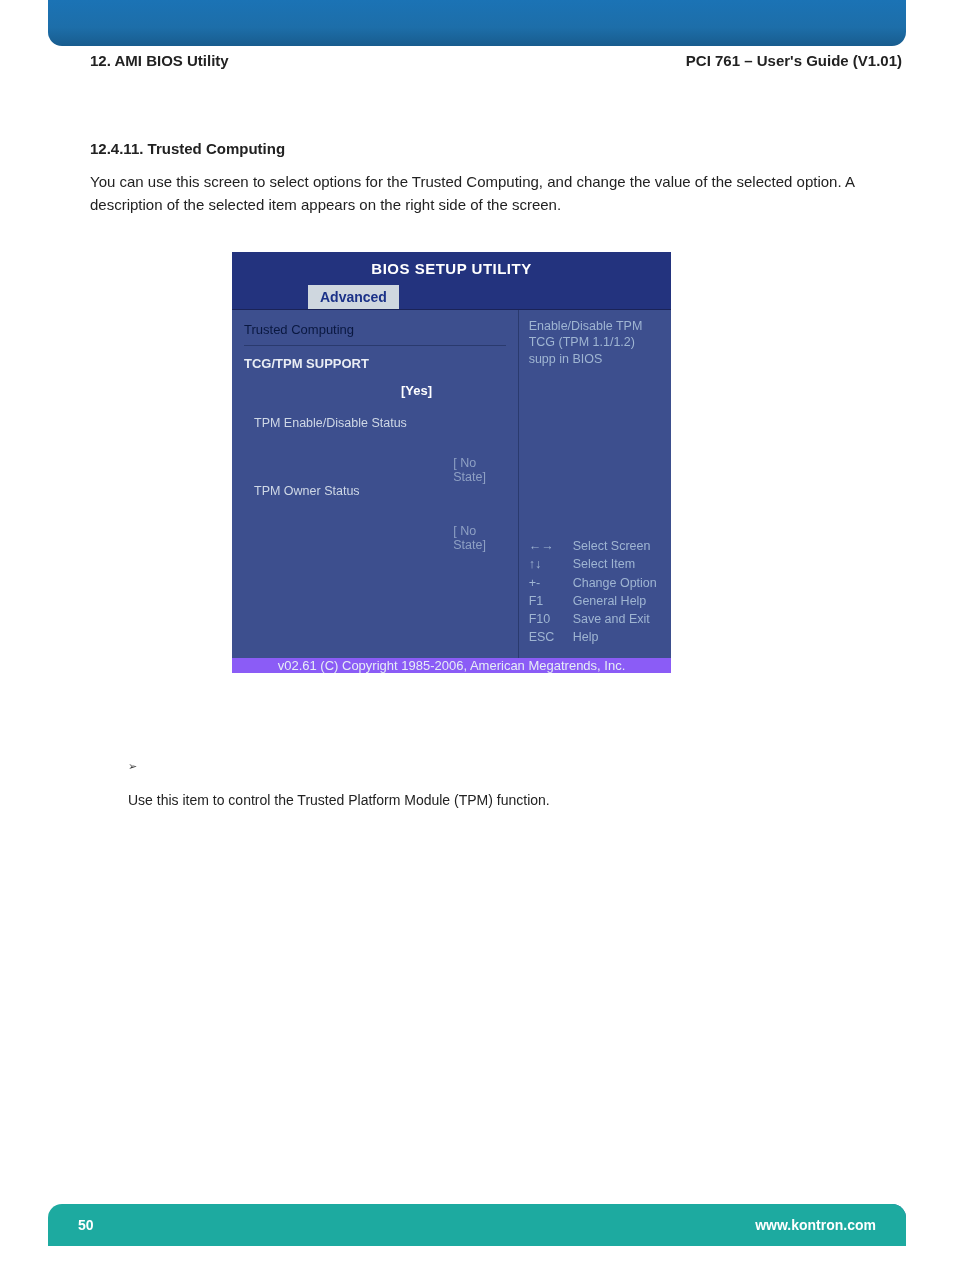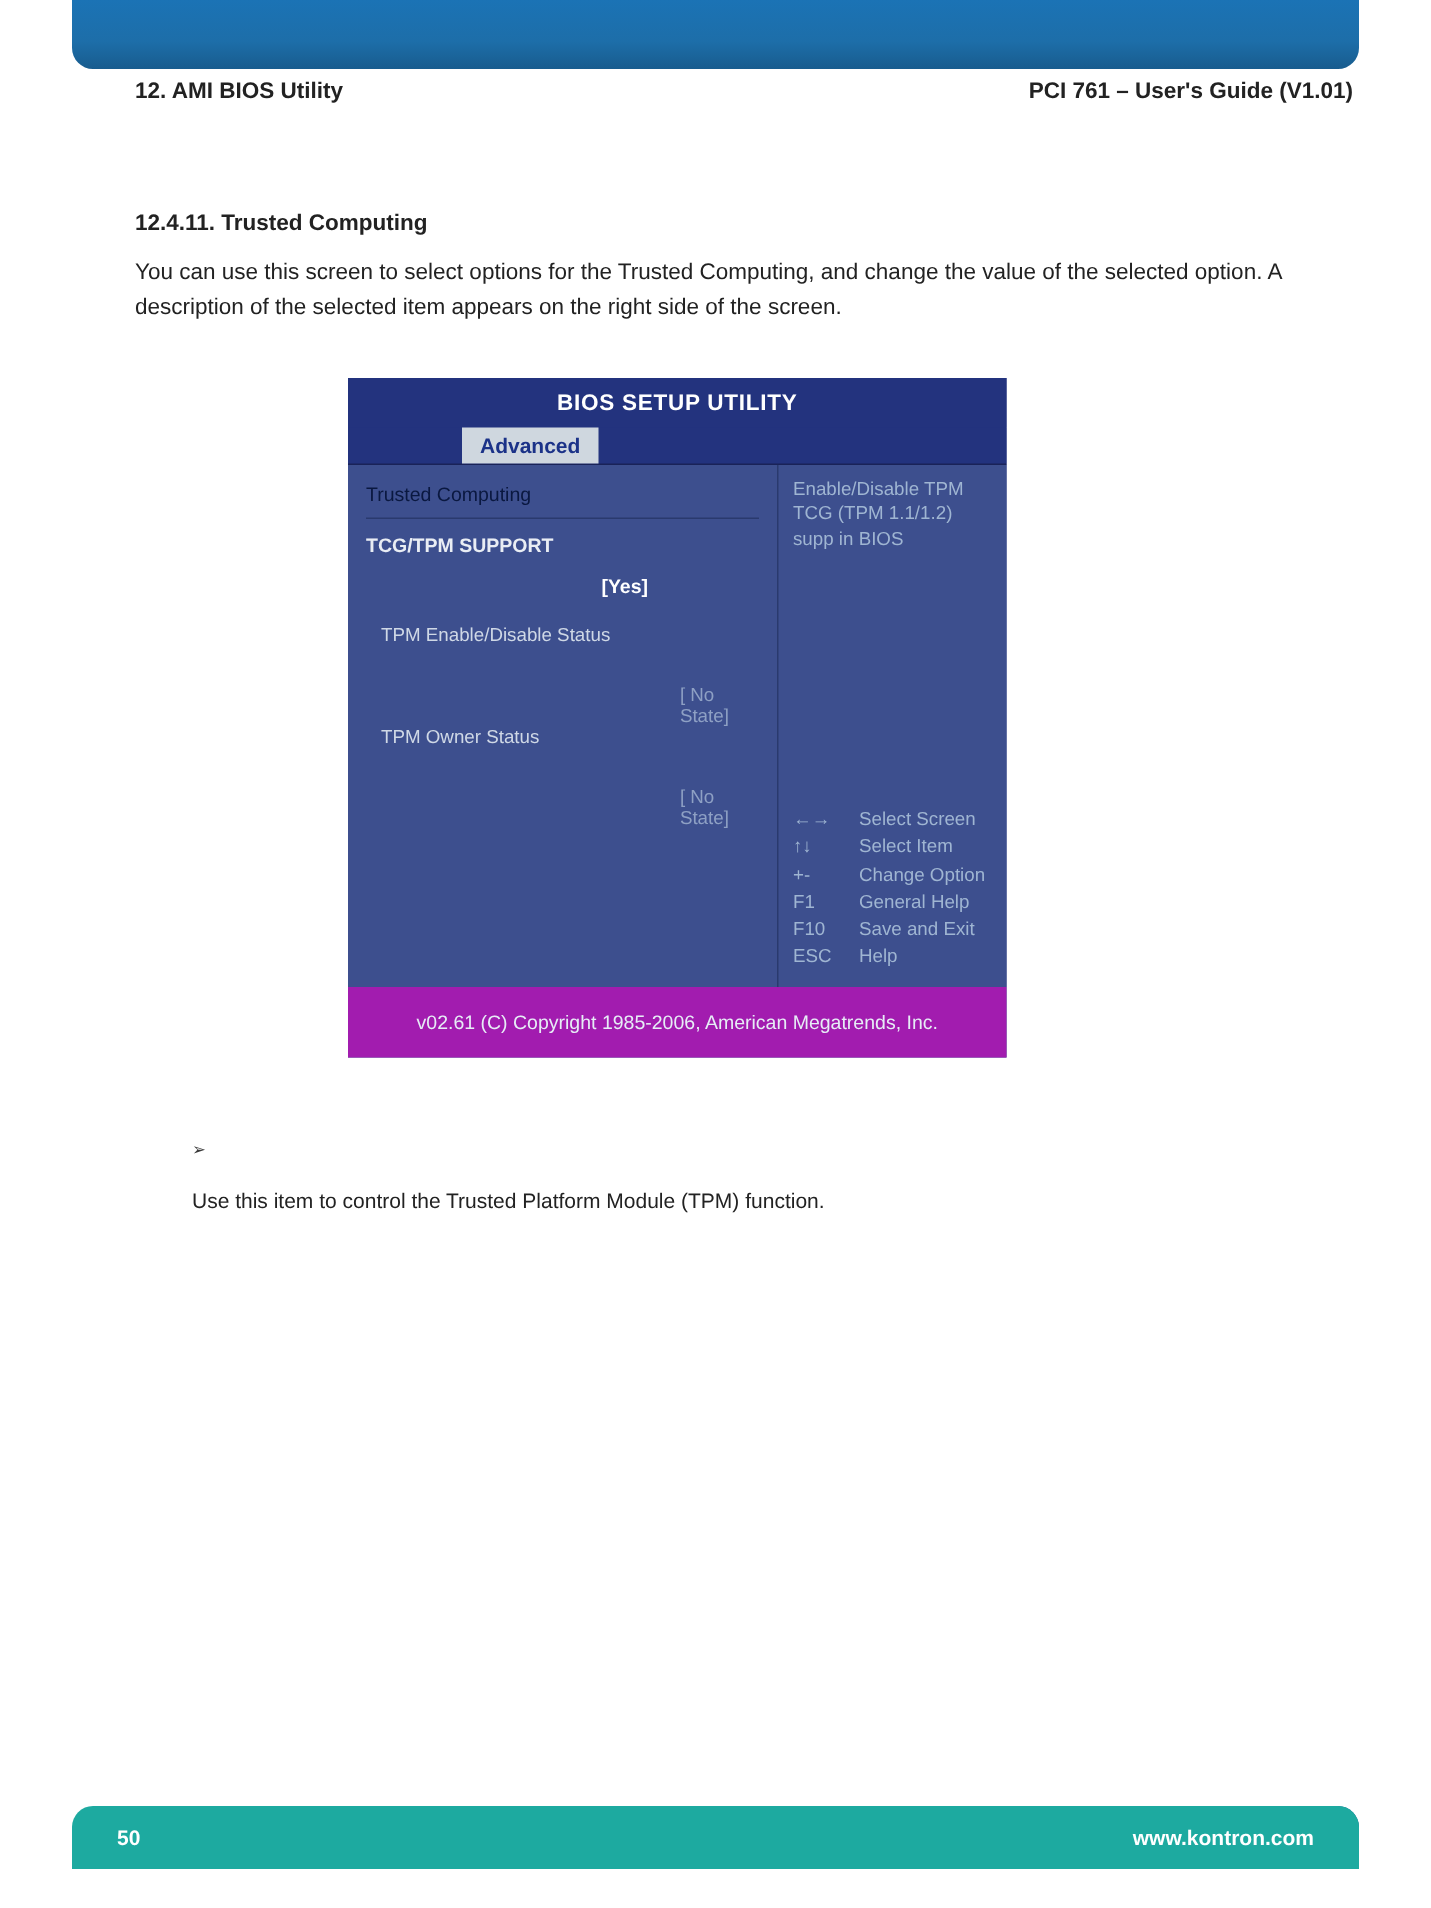--- a/index.html
+++ b/index.html
@@ -32,7 +32,7 @@
   .bios-keys{color:#9fb5d2;line-height:1.45;}
   .bios-keys div{display:flex;gap:14px;}
   .bios-keys .k{width:30px;color:#9fb5d2;}
-  .bios-footer{background:#a21caf;color:#e6edf6;text-align:center;font-size:13px;padding:16px 4px;}
+  .bios-footer{background:#8b5cf6;color:#e6edf6;text-align:center;font-size:13px;padding:0 4px;}
   
   .note{position:absolute;left:128px;top:760px;right:52px;font-size:14px;color:#222;}
   .note .arrow{color:#3a3a3a;font-size:11px;display:inline-block;width:44px;vertical-align:top;}

